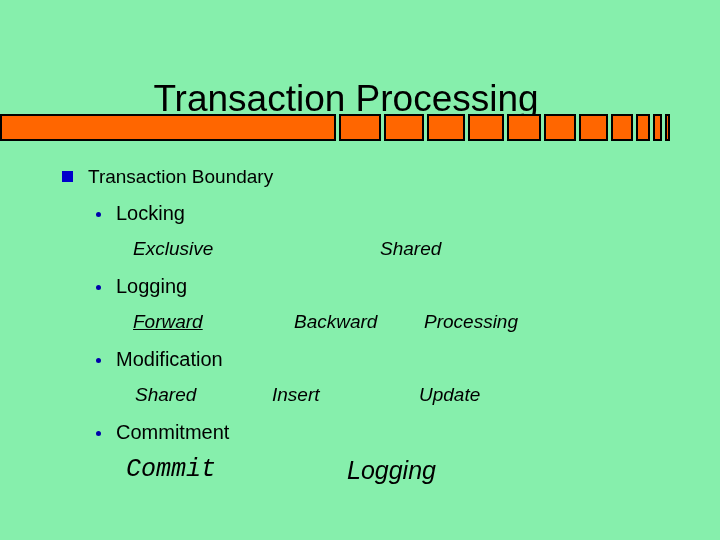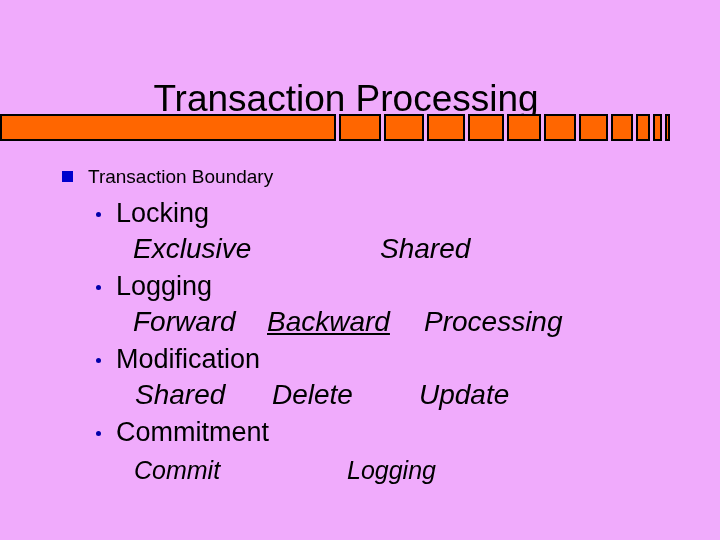--- a/index.html
+++ b/index.html
@@ -137,7 +137,7 @@
 </head>
 <body>
 
-<div id="slide" style="background: #f0abfc;">
+<div id="slide" style="background: #86efac;">
 
   <h1 id="slide-title" style="color: rgb(0, 0, 0);">Transaction Processing</h1>
 

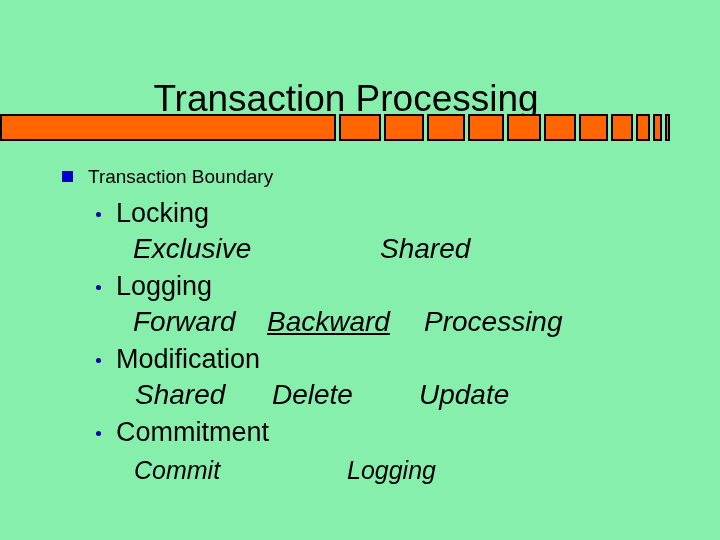--- a/index.html
+++ b/index.html
@@ -106,7 +106,7 @@
     position: absolute;
     left: 116px;
     top: 0;
-    font-size: 27px;
+    font-size: 20px;
     line-height: 30px;
     color: #000000;
     white-space: nowrap;

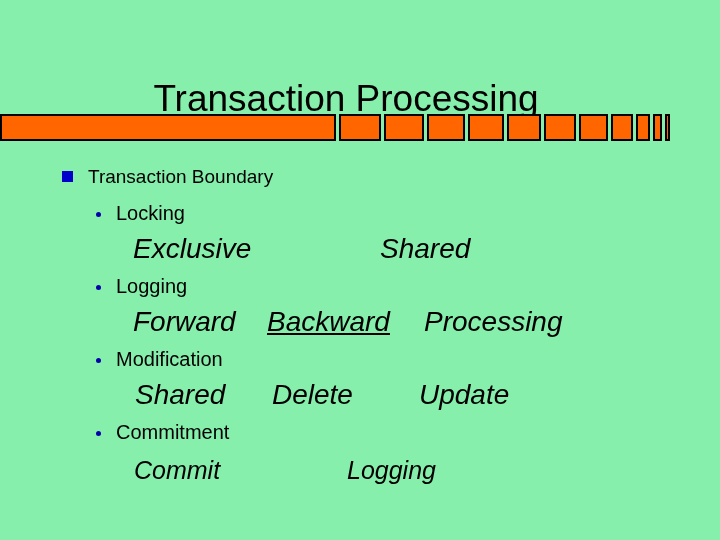--- a/index.html
+++ b/index.html
@@ -120,7 +120,7 @@
   .term {
     position: absolute;
     top: 0;
-    font-size: 28px;
+    font-size: 19px;
     line-height: 30px;
     font-style: italic;
     color: #000000;

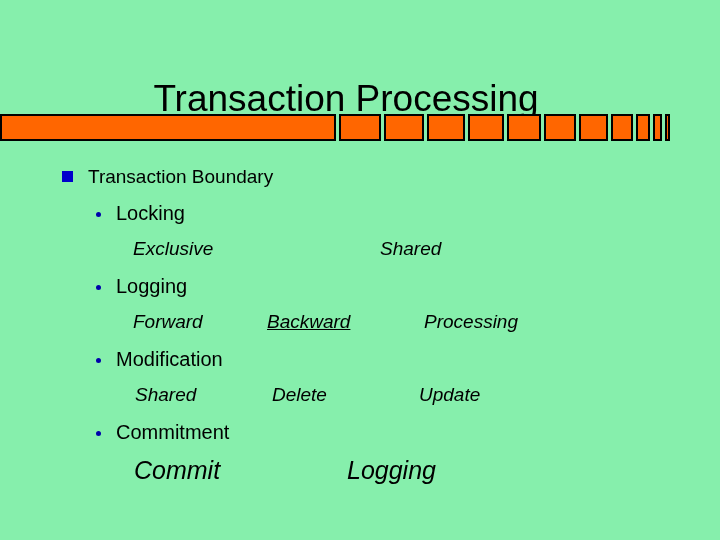--- a/index.html
+++ b/index.html
@@ -177,7 +177,7 @@
           <span class="l2-text">Logging</span>
         </div>
         <div class="l3-row">
-          <span class="term" style="left: 133px;">Forward</span>
+          <span class="term" style="left: 133px; text-decoration: underline;">Forward</span>
           <span class="term" style="left: 267px; text-decoration: underline;">Backward</span>
           <span class="term" style="left: 424px;">Processing</span>
         </div>

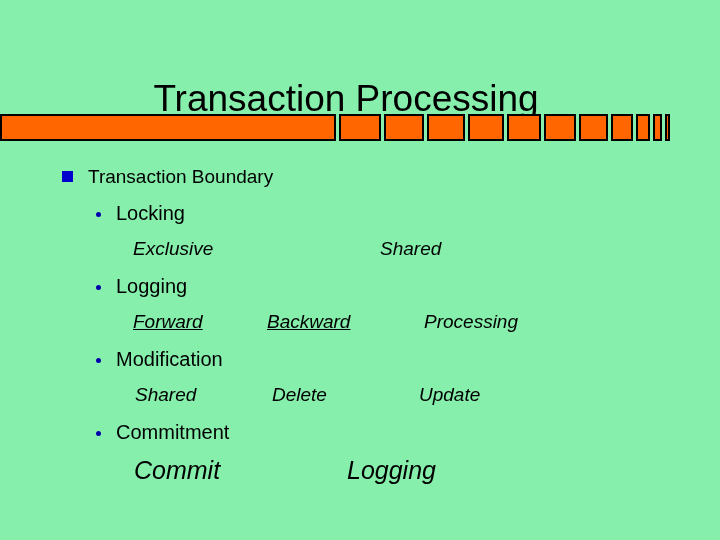--- a/index.html
+++ b/index.html
@@ -178,7 +178,7 @@
         </div>
         <div class="l3-row">
           <span class="term" style="left: 133px; text-decoration: underline;">Forward</span>
-          <span class="term" style="left: 267px; text-decoration: underline;">Backward</span>
+          <span class="term" style="left: 294px;">Backward</span>
           <span class="term" style="left: 424px;">Processing</span>
         </div>
         <div class="l2-row">

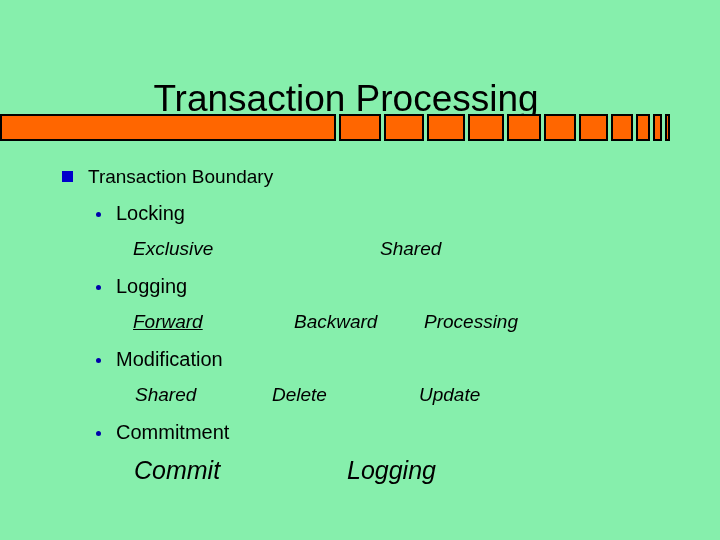--- a/index.html
+++ b/index.html
@@ -187,7 +187,7 @@
         </div>
         <div class="l3-row">
           <span class="term" style="left: 135px;">Shared</span>
-          <span class="term" style="left: 272px;">Delete</span>
+          <span class="term" style="left: 272px;">Insert</span>
           <span class="term" style="left: 419px;">Update</span>
         </div>
         <div class="l2-row">

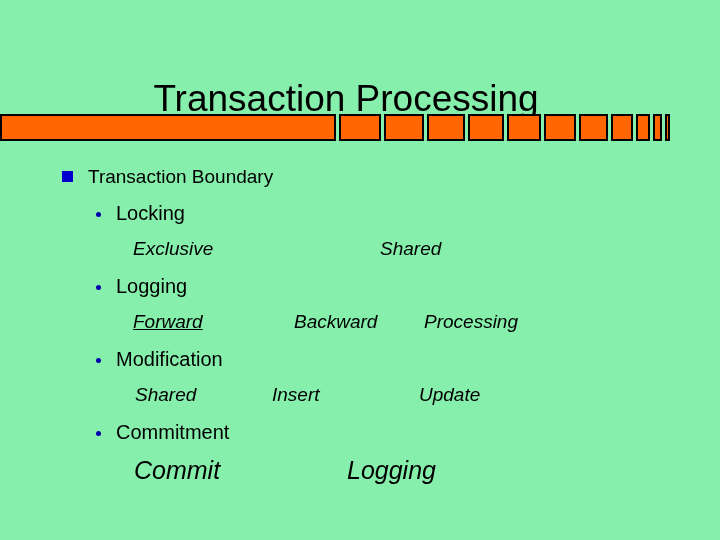--- a/index.html
+++ b/index.html
@@ -195,7 +195,7 @@
           <span class="l2-text">Commitment</span>
         </div>
         <div class="l3-row big">
-          <span class="term" style="left: 134px;">Commit</span>
+          <span class="term" style="left: 126px; font-family: Liberation Mono, monospace;">Commit</span>
           <span class="term" style="left: 347px;">Logging</span>
         </div>
       </div>

